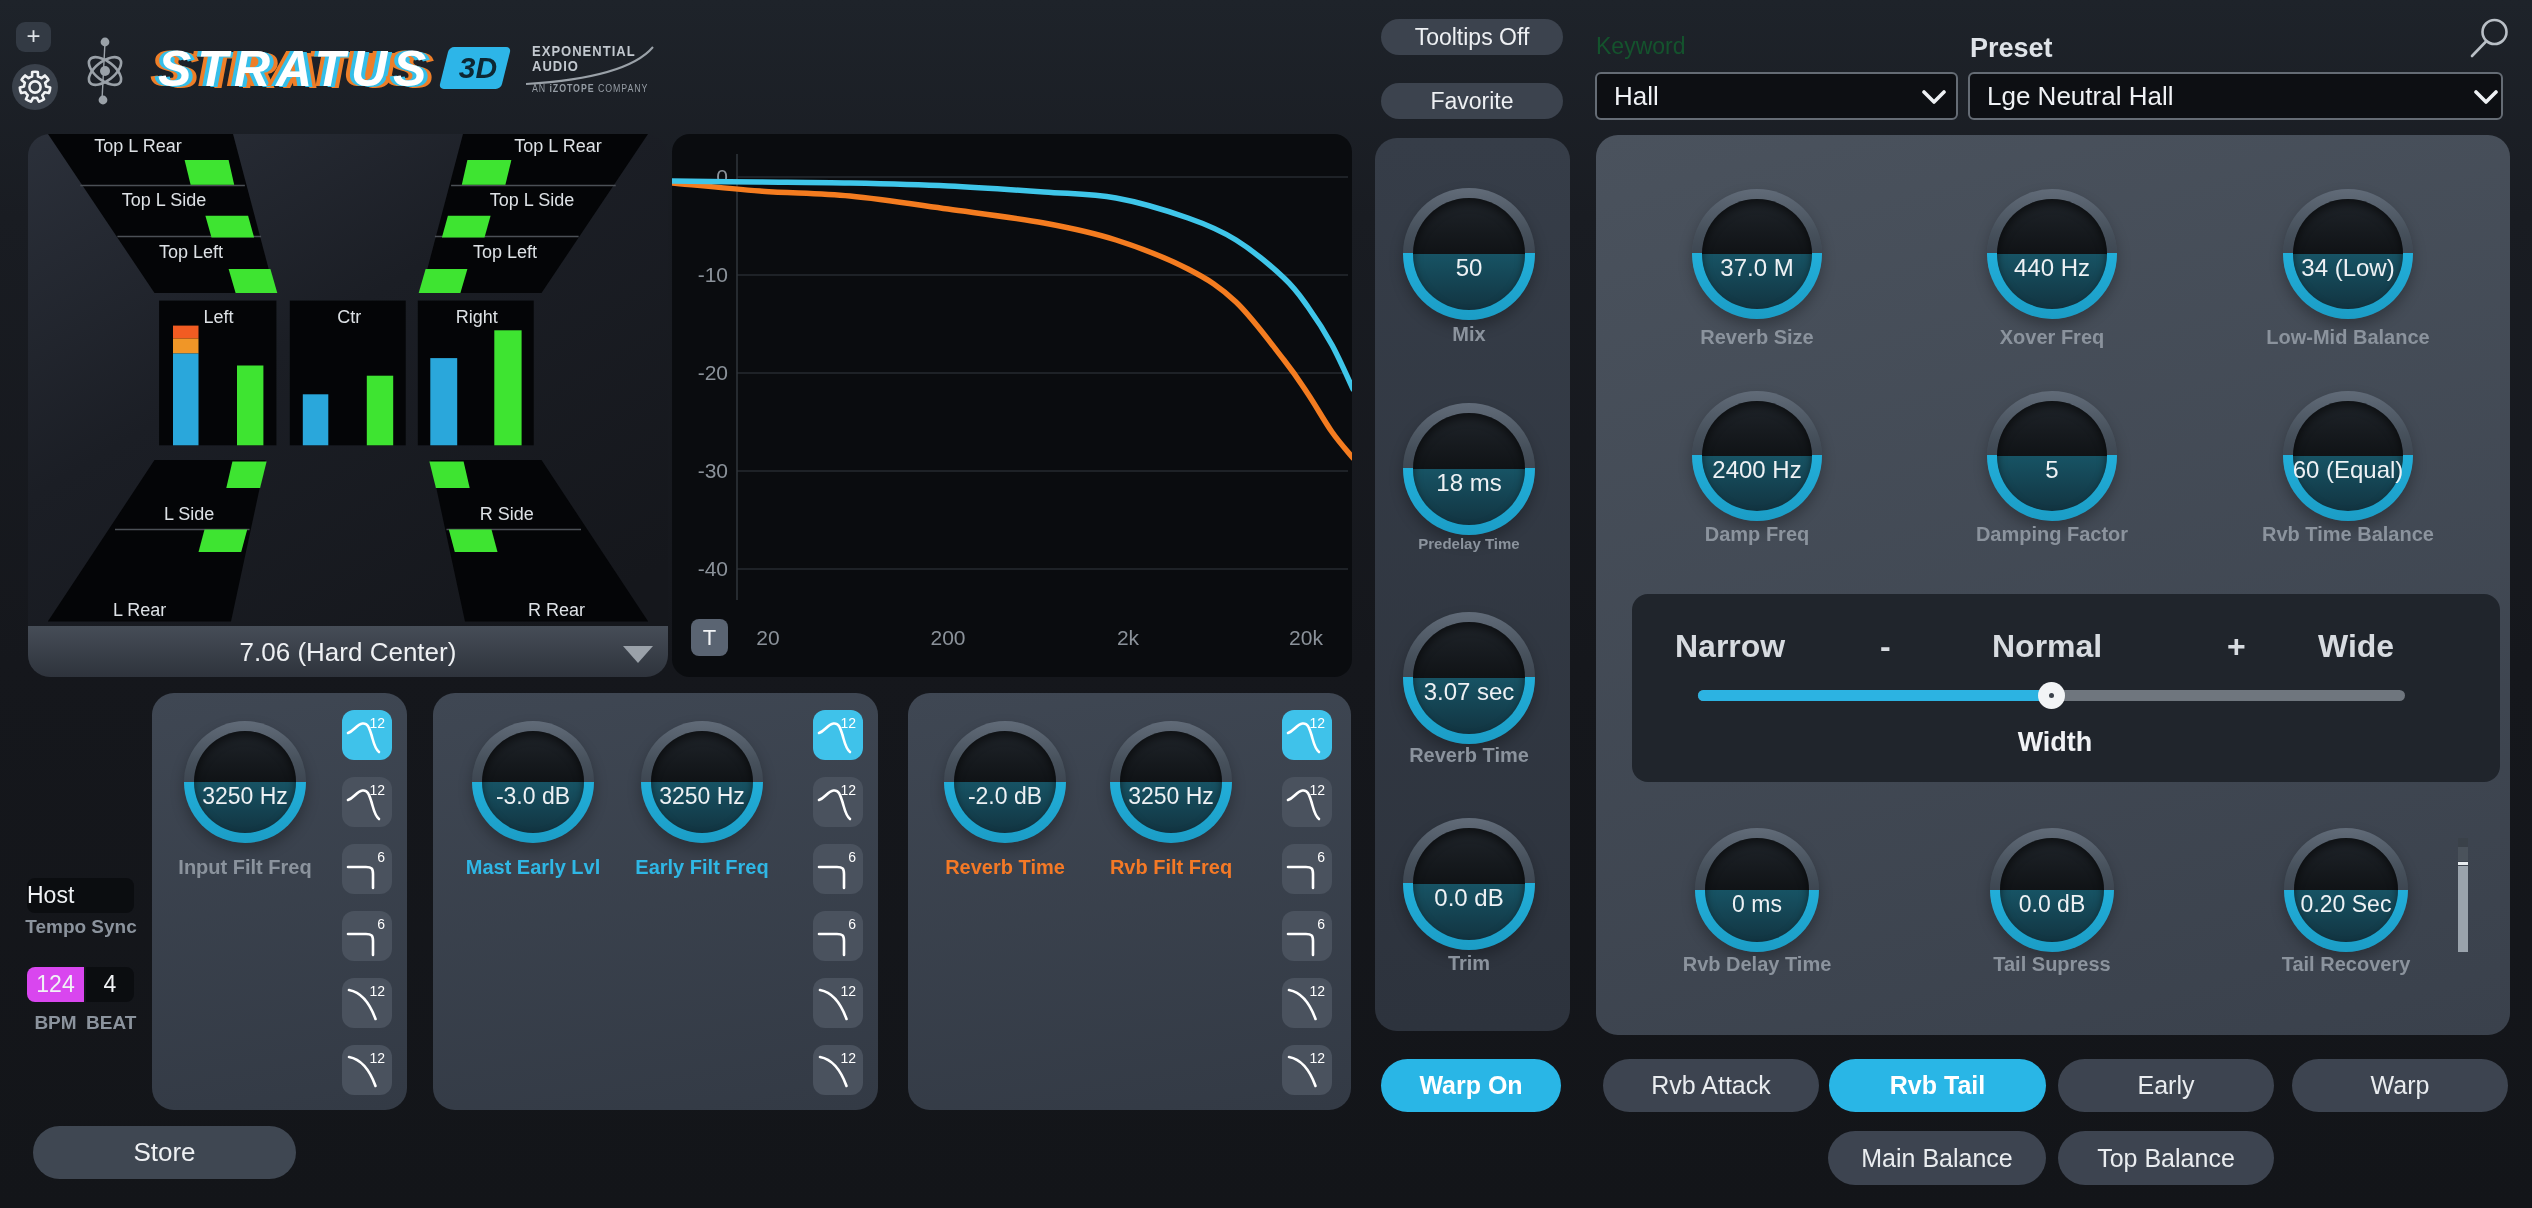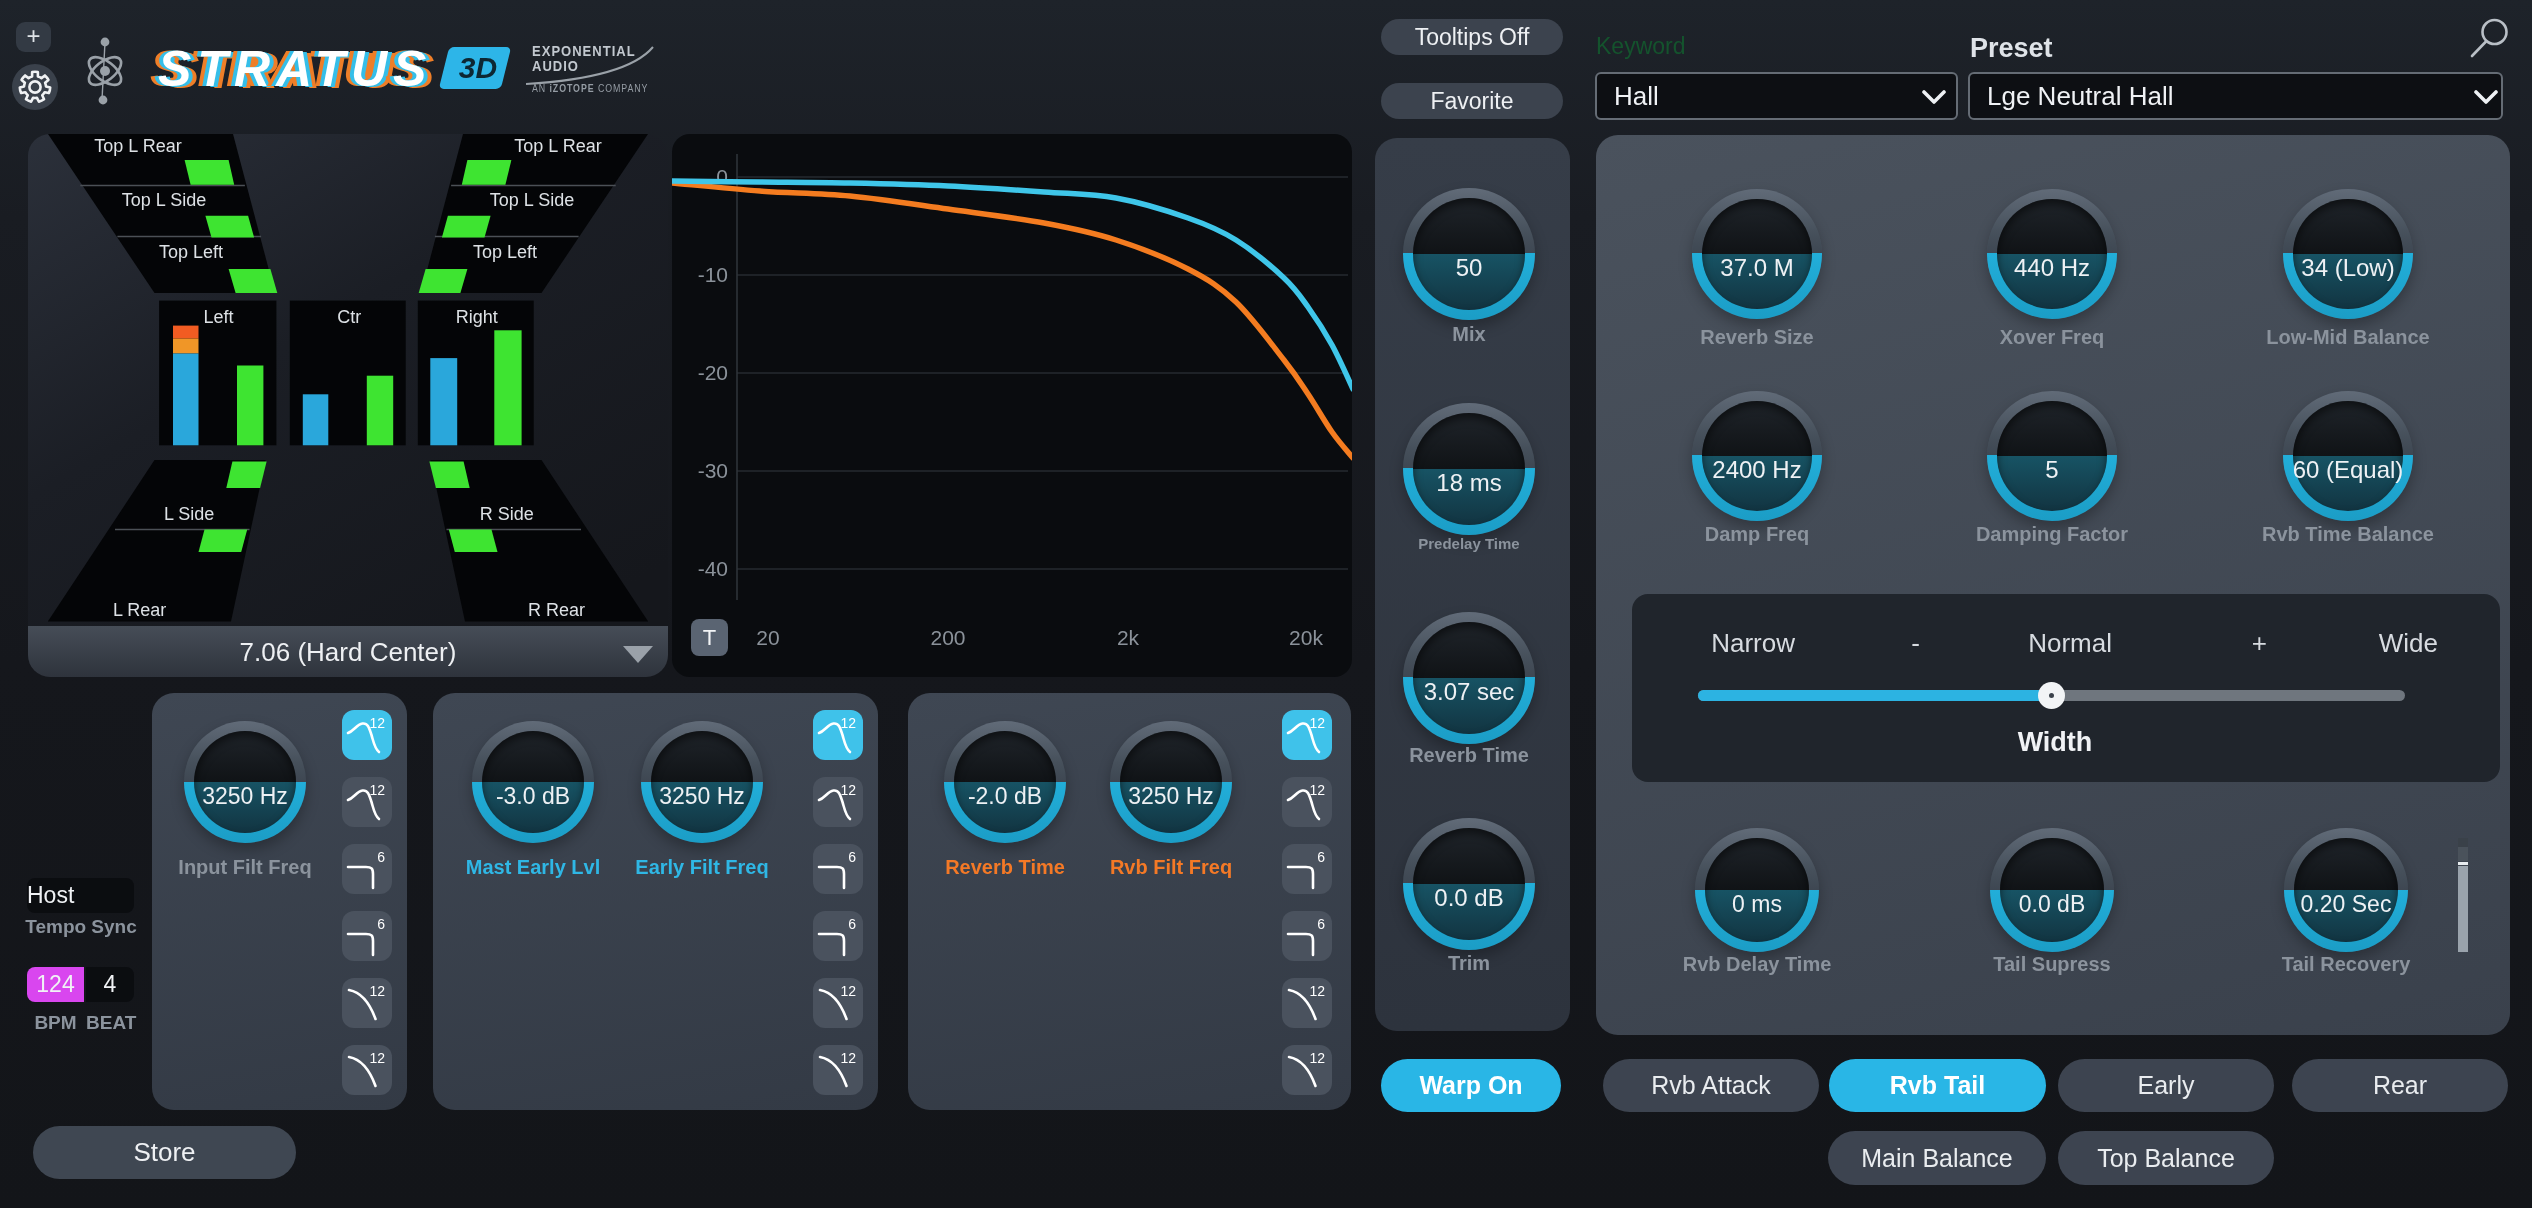--- a/index.html
+++ b/index.html
@@ -20,7 +20,7 @@
   color:#eef1f4;margin-top:14px; }
 .klab { position:absolute; width:320px; text-align:center; font-weight:700; }
 .fbtn { position:absolute; width:50px; height:50px; border-radius:12px; }
-.wlab { text-align:right; font-size:26px; font-weight:400; color:#d7dbe0; }
+.wlab { text-align:left; font-size:32px; font-weight:700; color:#d7dbe0; }
 .stratus { font-size:50px; font-weight:700; font-style:italic; letter-spacing:6px;
   color:#fff;
   text-shadow:-4px 0 #35bee8,-8px 0 #ee7e28,4px 1px #35bee8,8px 2px #ee7e28; }

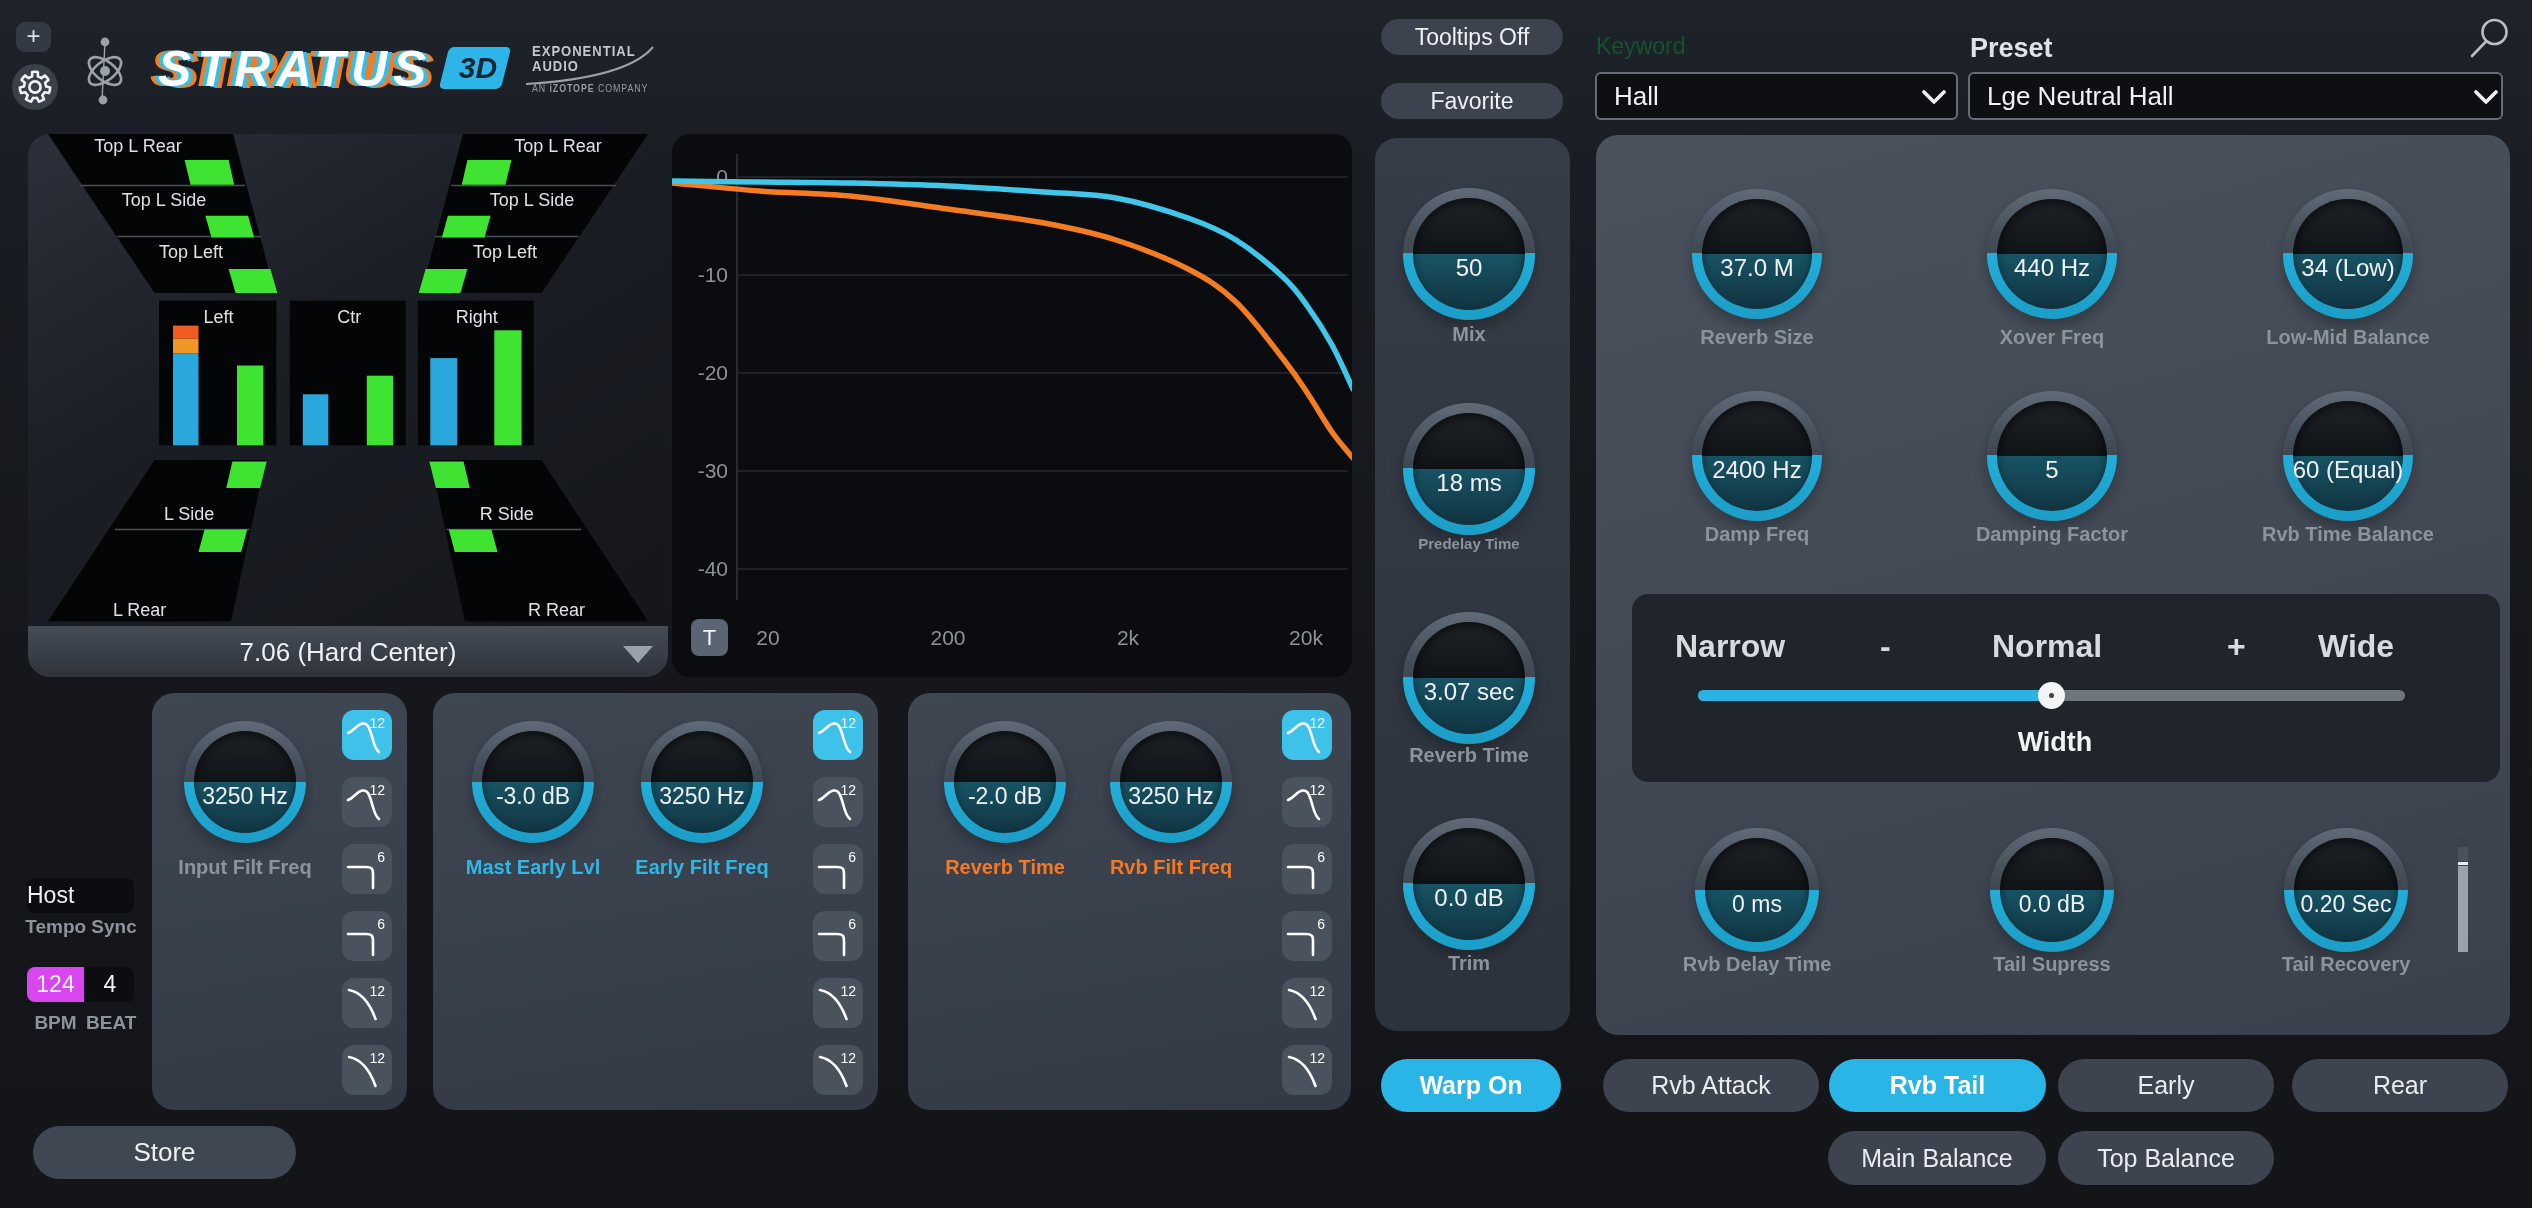--- a/index.html
+++ b/index.html
@@ -376,7 +376,7 @@
 <div class="pill" style="left:1603px;top:1059px;width:216px;height:53px;background:#3d4450;color:#e9ecef;font-weight:400;font-size:25px;border-radius:26.5px">Rvb Attack</div>
 <div class="pill" style="left:1829px;top:1059px;width:217px;height:53px;background:#29b6e6;color:#fff;font-weight:700;font-size:25px;border-radius:26.5px">Rvb Tail</div>
 <div class="pill" style="left:2058px;top:1059px;width:216px;height:53px;background:#3d4450;color:#e9ecef;font-weight:400;font-size:25px;border-radius:26.5px">Early</div>
-<div class="pill" style="left:2292px;top:1059px;width:216px;height:53px;background:#3d4450;color:#e9ecef;font-weight:400;font-size:25px;border-radius:26.5px">Rear</div>
+<div class="pill" style="left:2292px;top:1059px;width:216px;height:53px;background:#3d4450;color:#e9ecef;font-weight:400;font-size:25px;border-radius:26.5px">Warp</div>
 <div class="pill" style="left:1828px;top:1131px;width:218px;height:54px;background:#3d4450;color:#e9ecef;font-weight:400;font-size:25px;border-radius:27.0px">Main Balance</div>
 <div class="pill" style="left:2058px;top:1131px;width:216px;height:54px;background:#3d4450;color:#e9ecef;font-weight:400;font-size:25px;border-radius:27.0px">Top Balance</div>
 </body></html>

